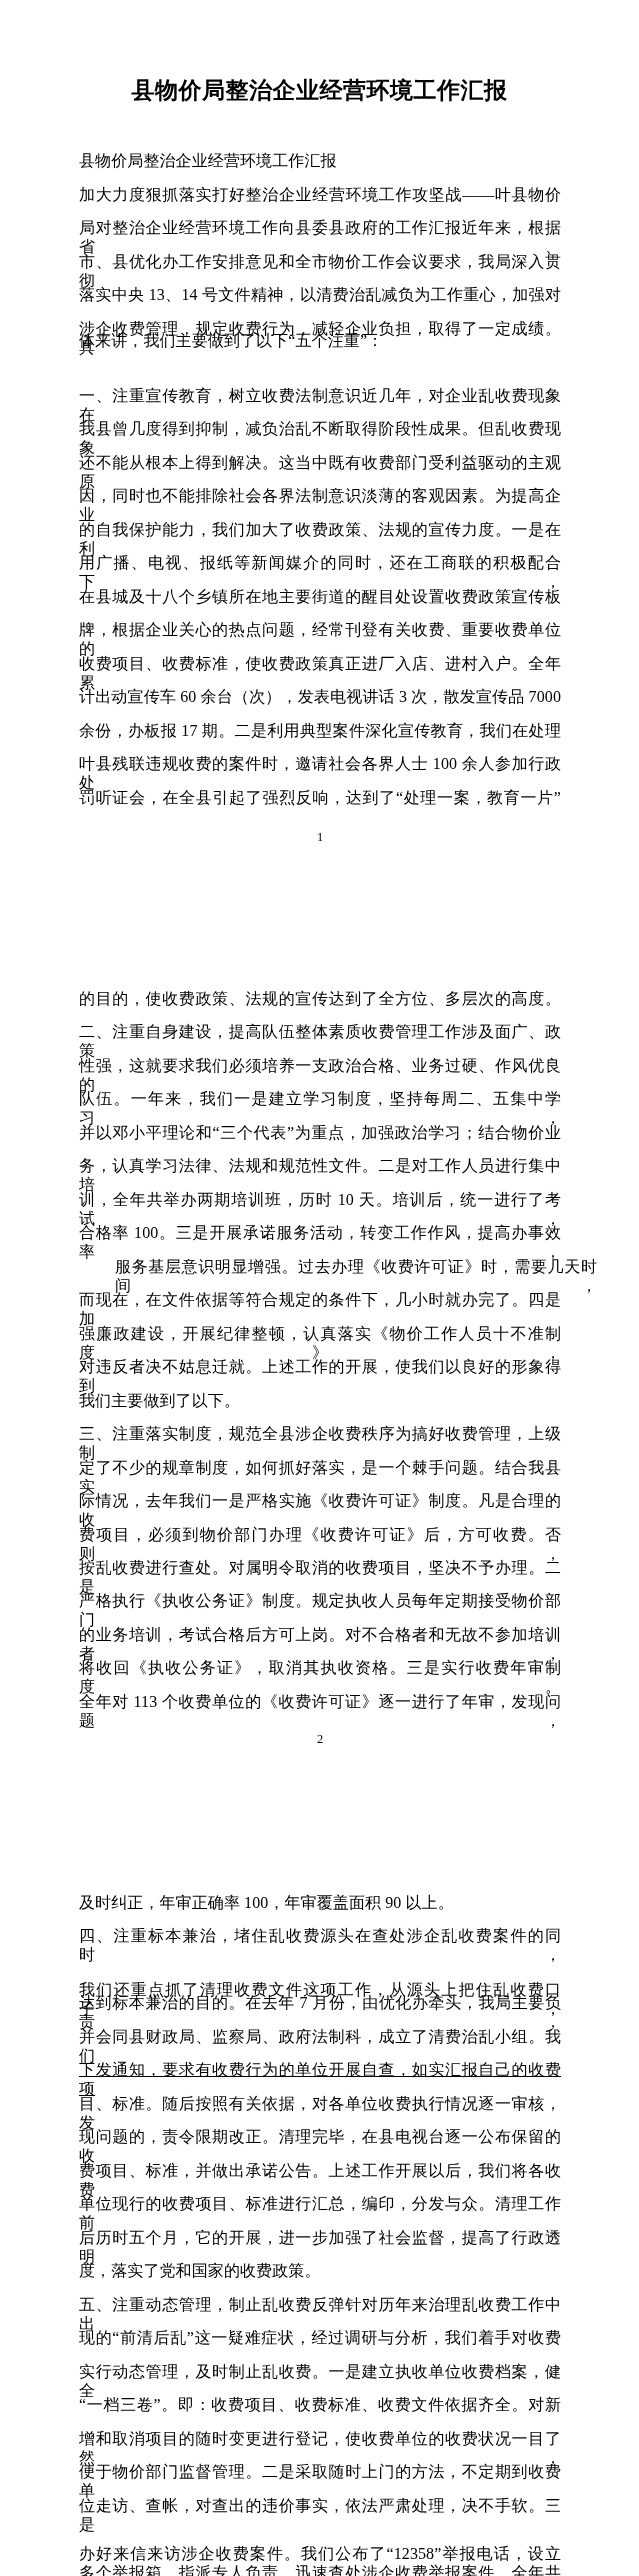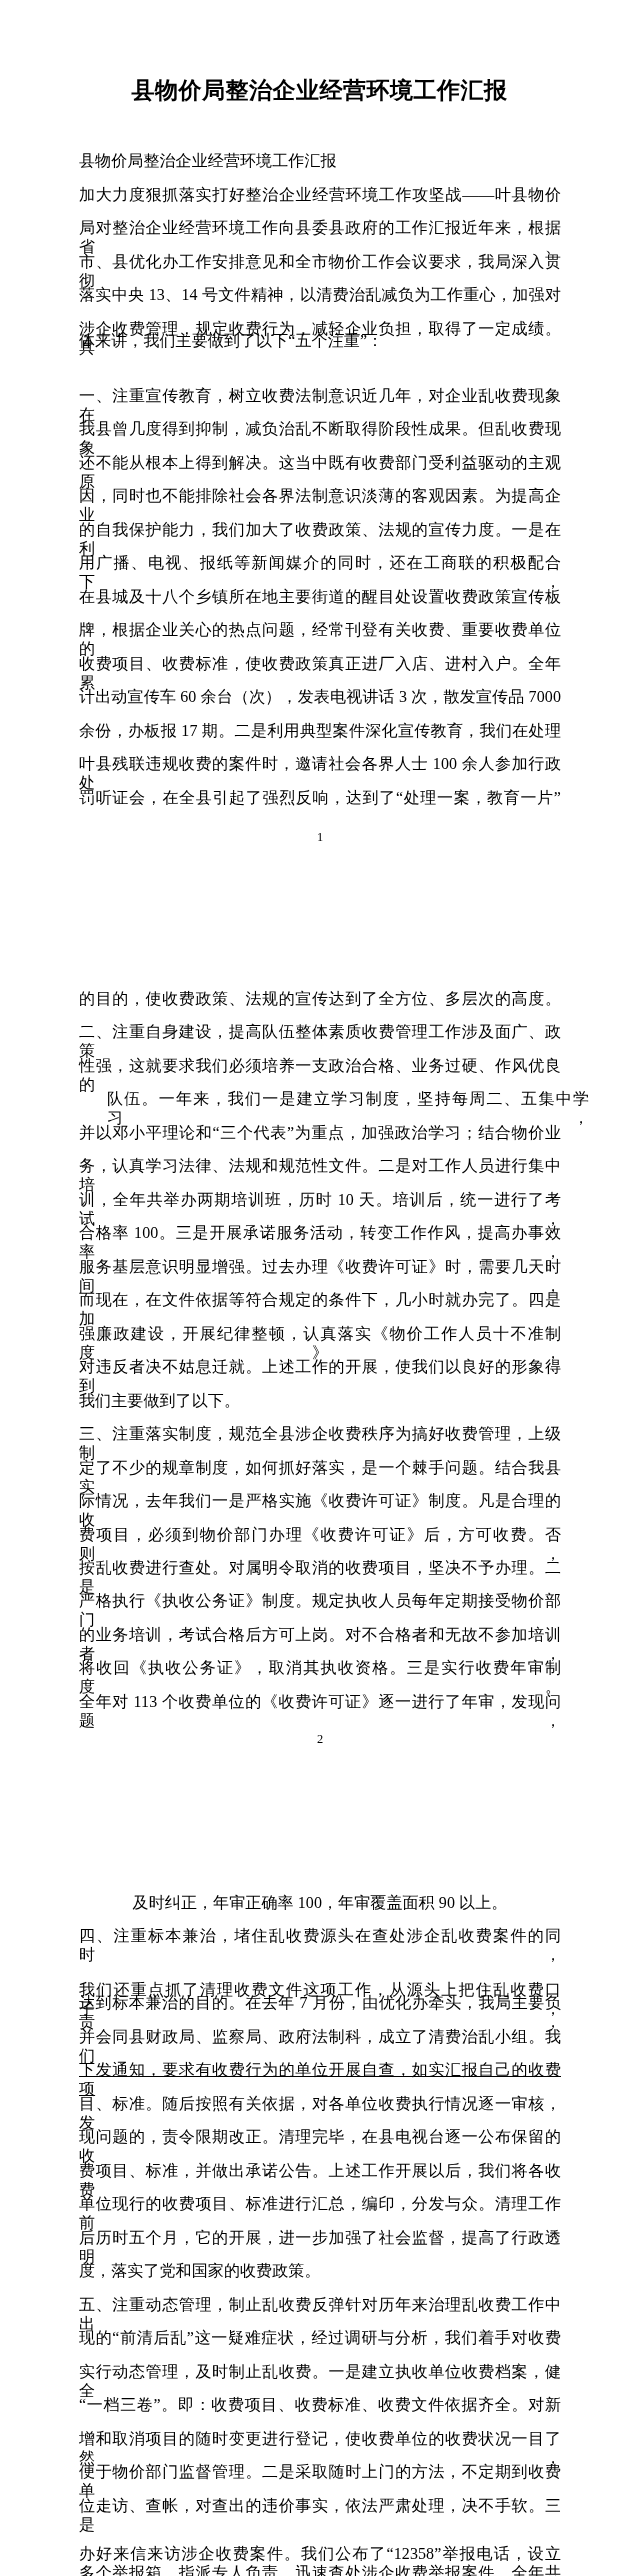--- a/index.html
+++ b/index.html
@@ -80,7 +80,7 @@
     <div class="line j" style="top: 990px;">的目的，使收费政策、法规的宣传达到了全方位、多层次的高度。</div>
     <div class="line j" style="top: 1023px;">二、注重自身建设，提高队伍整体素质收费管理工作涉及面广、政策</div>
     <div class="line j" style="top: 1057px;">性强，这就要求我们必须培养一支政治合格、业务过硬、作风优良的</div>
-    <div class="line j" style="top: 1090px; margin-left: 28px;">队伍。一年来，我们一是建立学习制度，坚持每周二、五集中学习，</div>
+    <div class="line j" style="top: 1090px;">队伍。一年来，我们一是建立学习制度，坚持每周二、五集中学习，</div>
     <div class="line j" style="top: 1124px;">并以邓小平理论和“三个代表”为重点，加强政治学习；结合物价业</div>
     <div class="line j" style="top: 1157px;">务，认真学习法律、法规和规范性文件。二是对工作人员进行集中培</div>
     <div class="line j" style="top: 1191px;">训，全年共举办两期培训班，历时 10 天。培训后，统一进行了考试，</div>

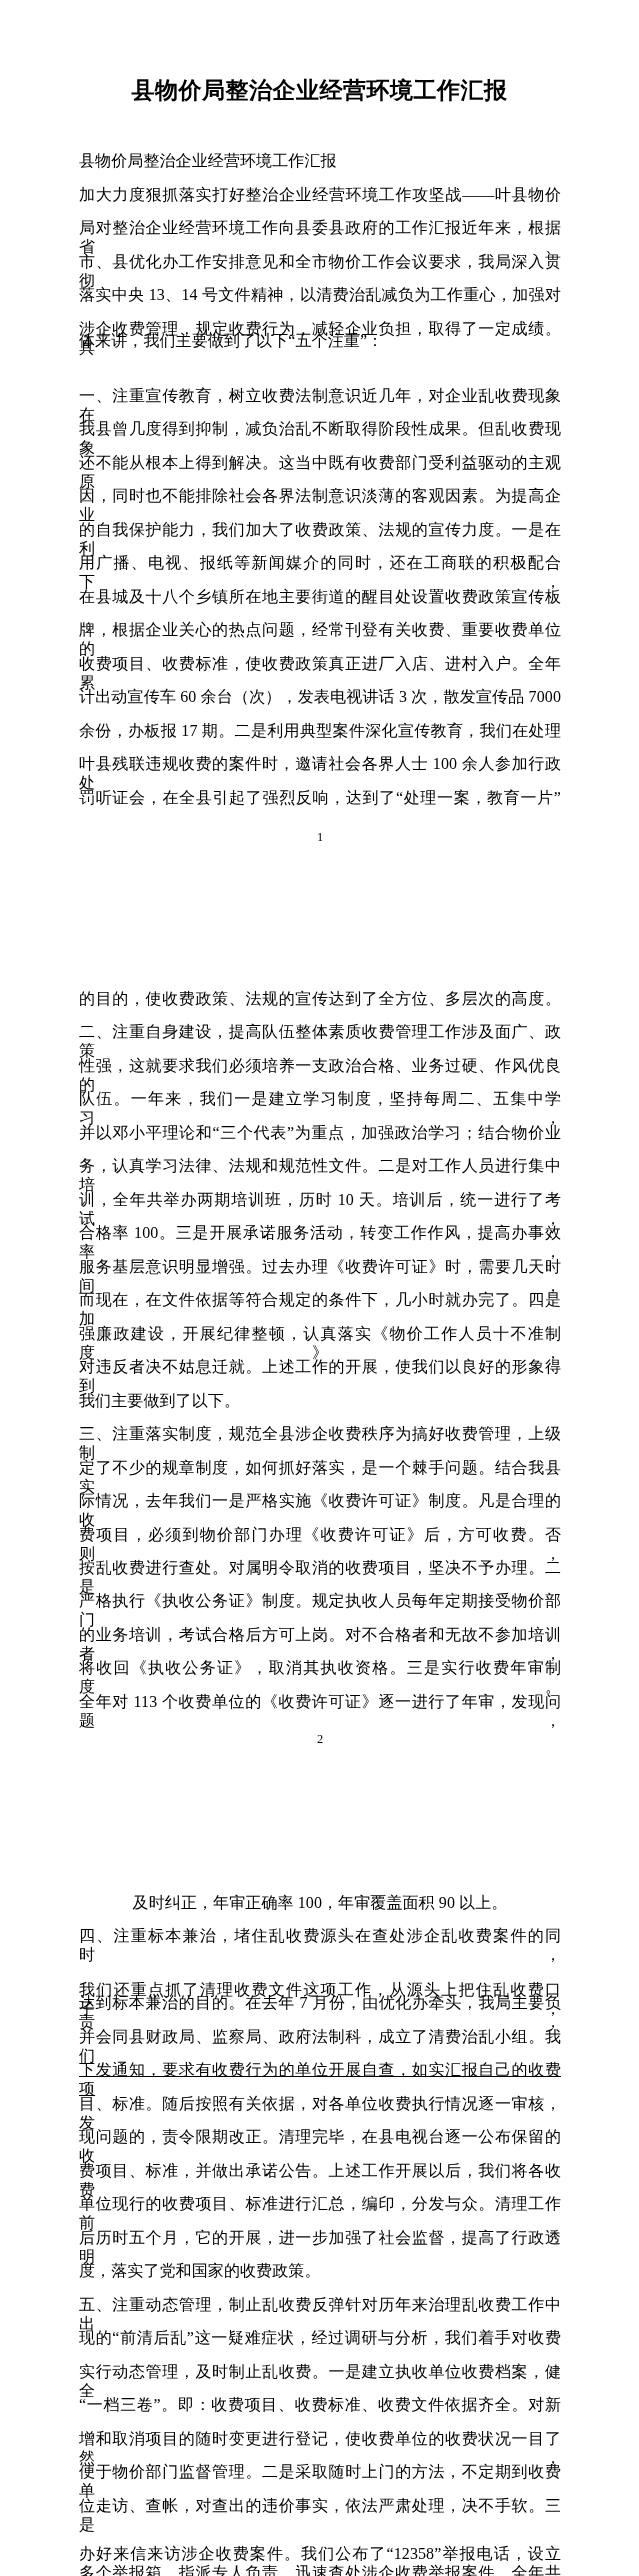--- a/index.html
+++ b/index.html
@@ -85,7 +85,7 @@
     <div class="line j" style="top: 1157px;">务，认真学习法律、法规和规范性文件。二是对工作人员进行集中培</div>
     <div class="line j" style="top: 1191px;">训，全年共举办两期培训班，历时 10 天。培训后，统一进行了考试，</div>
     <div class="line j" style="top: 1224px;">合格率 100。三是开展承诺服务活动，转变工作作风，提高办事效率，</div>
-    <div class="line j" style="top: 1258px;">服务基层意识明显增强。过去办理《收费许可证》时，需要几天时间，</div>
+    <div class="line j" style="top: 1258px; margin-left: 36px;">服务基层意识明显增强。过去办理《收费许可证》时，需要几天时间，</div>
     <div class="line j" style="top: 1291px;">而现在，在文件依据等符合规定的条件下，几小时就办完了。四是加</div>
     <div class="line j" style="top: 1325px;">强廉政建设，开展纪律整顿，认真落实《物价工作人员十不准制度》，</div>
     <div class="line j" style="top: 1358px;">对违反者决不姑息迁就。上述工作的开展，使我们以良好的形象得到</div>

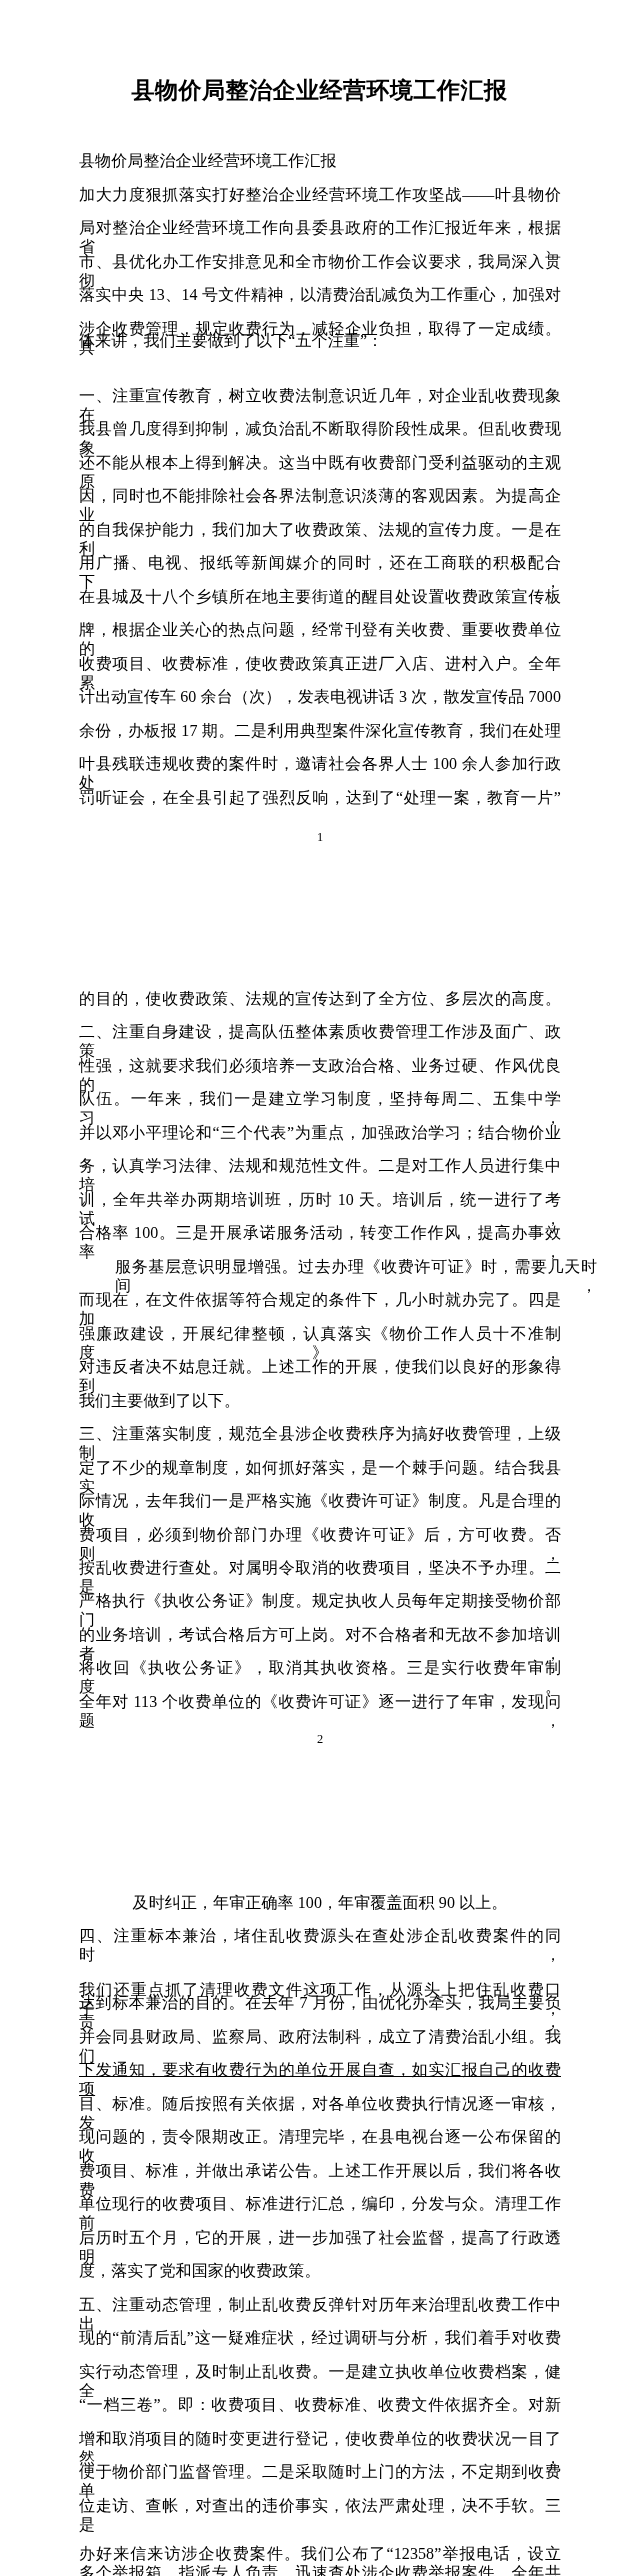--- a/index.html
+++ b/index.html
@@ -100,7 +100,7 @@
     <div class="line j" style="top: 1659px;">将收回《执收公务证》，取消其执收资格。三是实行收费年审制度。</div>
     <div class="line j" style="top: 1693px;">全年对 113 个收费单位的《收费许可证》逐一进行了年审，发现问题，</div>
     <div class="pagenum" style="top: 1733px;">2</div>
-    <div class="line" style="top: 1894px; text-align: center;">及时纠正，年审正确率 100，年审覆盖面积 90 以上。</div>
+    <div class="line" style="top: 1894px;">及时纠正，年审正确率 100，年审覆盖面积 90 以上。</div>
     <div class="line j" style="top: 1927px;">四、注重标本兼治，堵住乱收费源头在查处涉企乱收费案件的同时，</div>
     <div class="line j" style="top: 1961px; margin-top: 20px;">我们还重点抓了清理收费文件这项工作，从源头上把住乱收费口子，</div>
     <div class="line j" style="top: 1994px;">达到标本兼治的目的。在去年 7 月份，由优化办牵头，我局主要负责，</div>

